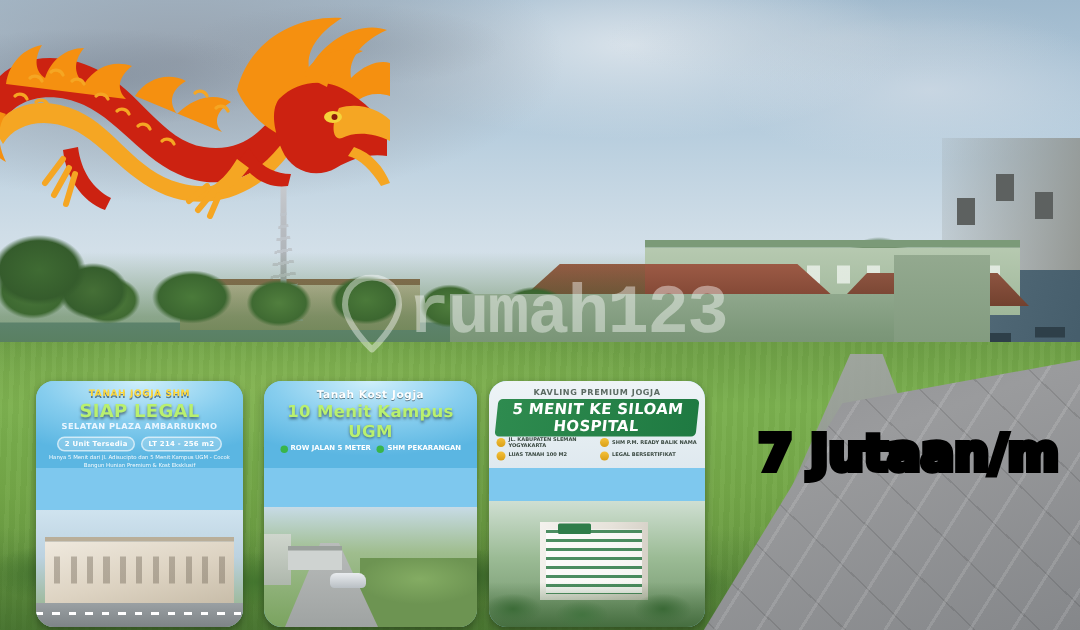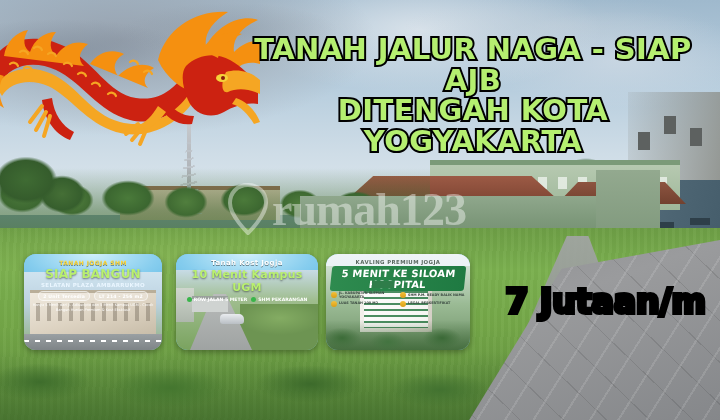--- a/index.html
+++ b/index.html
@@ -470,10 +470,6 @@
     <span class="wm-text">rumah123</span>
   </div>
 
-  <div class="headline">
-    <div>TANAH JALUR NAGA - SIAP AJB</div>
-    <div>DITENGAH KOTA YOGYAKARTA</div>
-  </div>
 
   <div class="price">7 Jutaan/m</div>
 

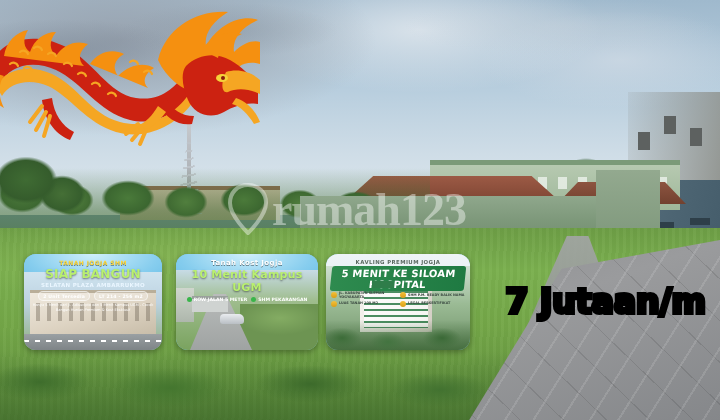--- a/index.html
+++ b/index.html
@@ -181,7 +181,7 @@
   }
   .wm-text {
     font-size:46px; font-weight:700; color:#ffffff; letter-spacing:-1px;
-    font-family:Liberation Serif, serif;
+    font-family:Liberation Mono, monospace;
   }
 
   

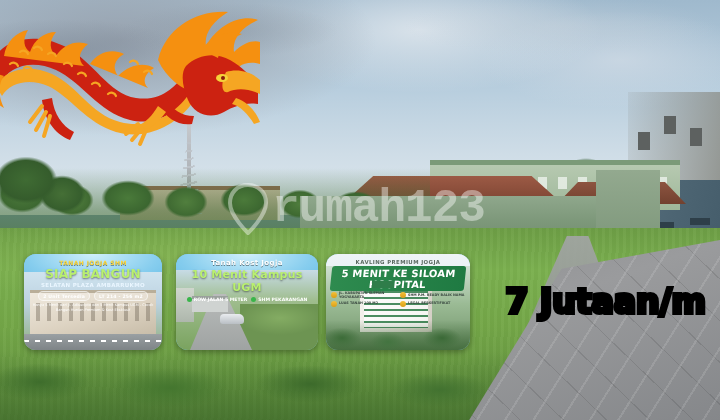--- a/index.html
+++ b/index.html
@@ -214,7 +214,7 @@
   
   .cards { position:absolute; left:24px; top:254px; width:446px; height:138px; }
   .card {
-    position:absolute; top:0; width:138px; height:96px;
+    position:absolute; top:0; width:138px; height:164px;
     border-radius:12px; overflow:hidden;
     box-shadow:0 2px 6px rgba(0,0,0,.35);
     background:#7ec8ee;

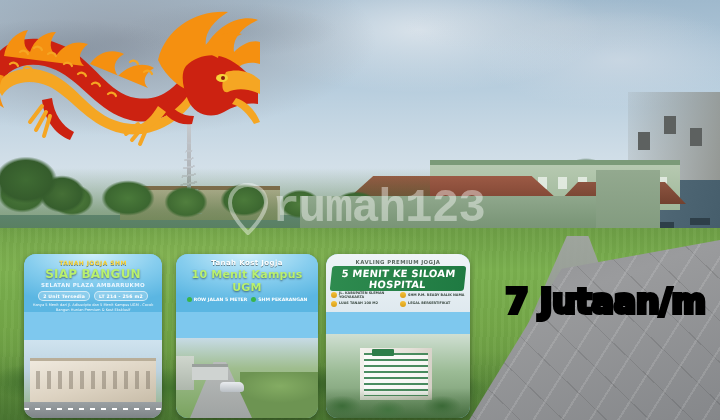--- a/index.html
+++ b/index.html
@@ -483,7 +483,7 @@
       </div>
       <div class="card-head">
         <div class="ch-kicker">TANAH JOGJA SHM</div>
-        <div class="ch-main">SIAP BANGUN</div>
+        <div class="ch-main">SIAP LEGAL</div>
         <div class="ch-sub">SELATAN PLAZA AMBARRUKMO</div>
         <div class="ch-badges">
           <span class="badge">2 Unit Tersedia</span>

